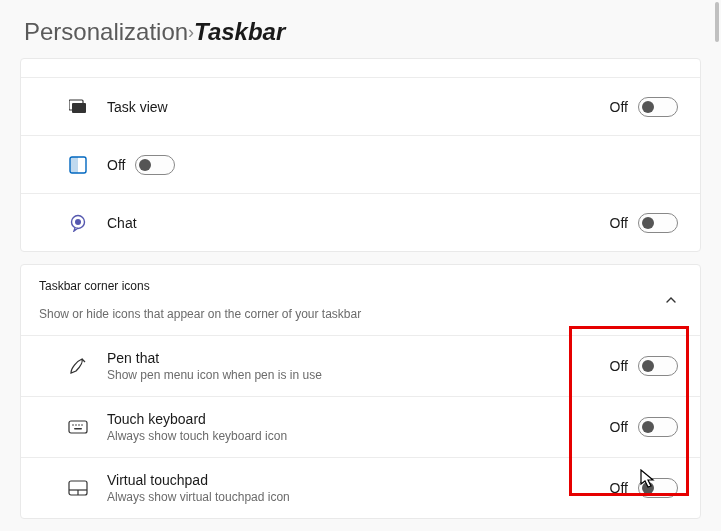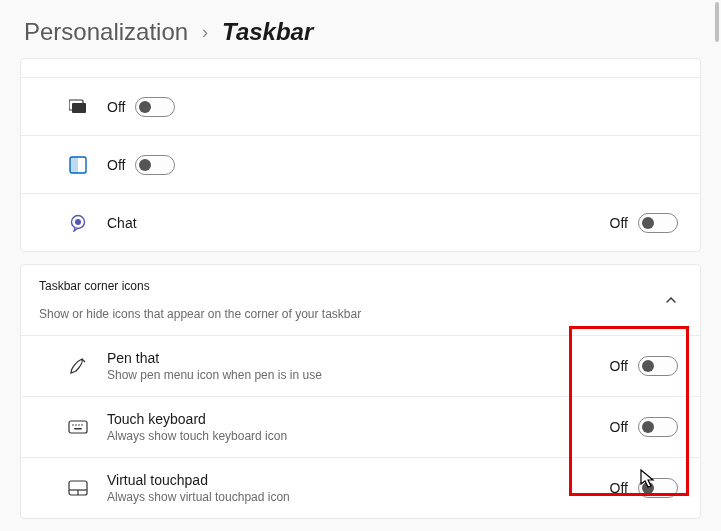--- a/index.html
+++ b/index.html
@@ -15,7 +15,6 @@
   .breadcrumb {
     display: flex;
     align-items: center;
-    gap: 14px;
     padding: 18px 24px 12px 24px;
     font-size: 24px;
   }

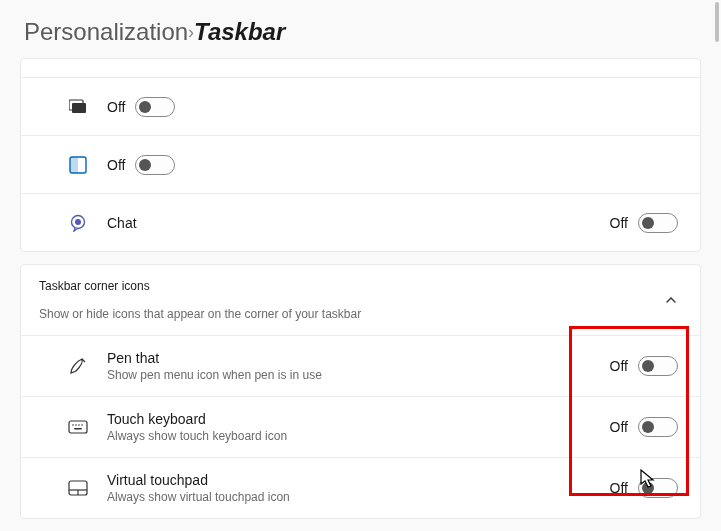--- a/index.html
+++ b/index.html
@@ -136,6 +136,9 @@
           <rect x="3" y="5" width="14" height="10" rx="1" fill="#333"></rect>
         </svg>
     </div>
+    <div class="textwrap">
+      <div class="title">Task view</div>
+    </div>
     <div class="ctrl">
       <span class="state">Off</span>
       <div class="toggle">

